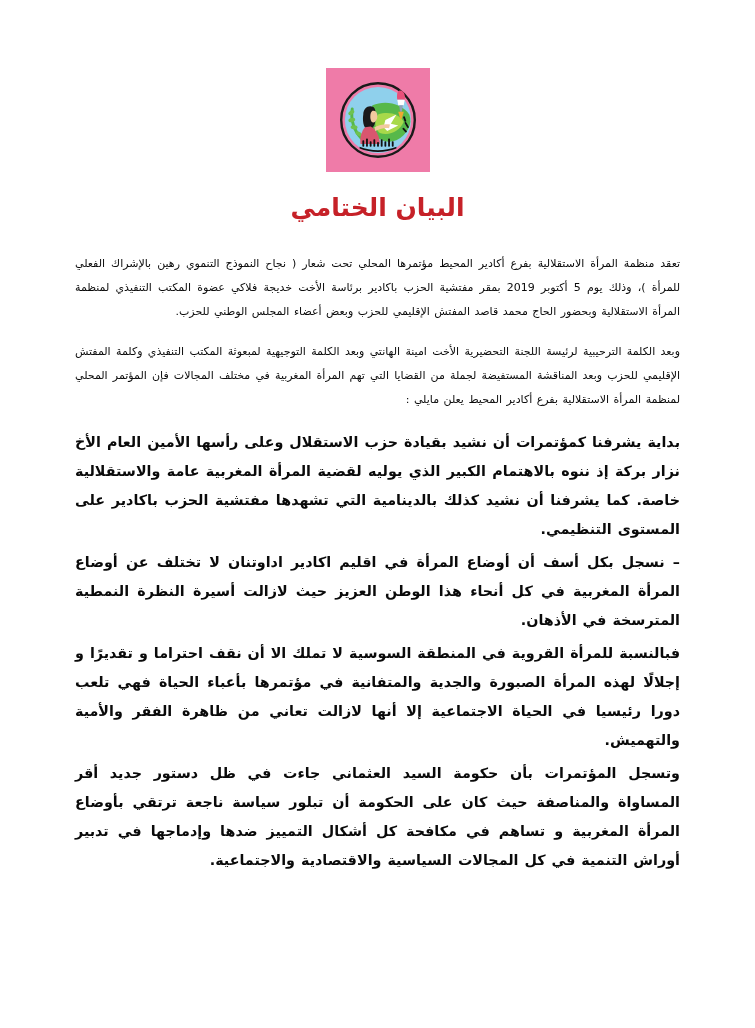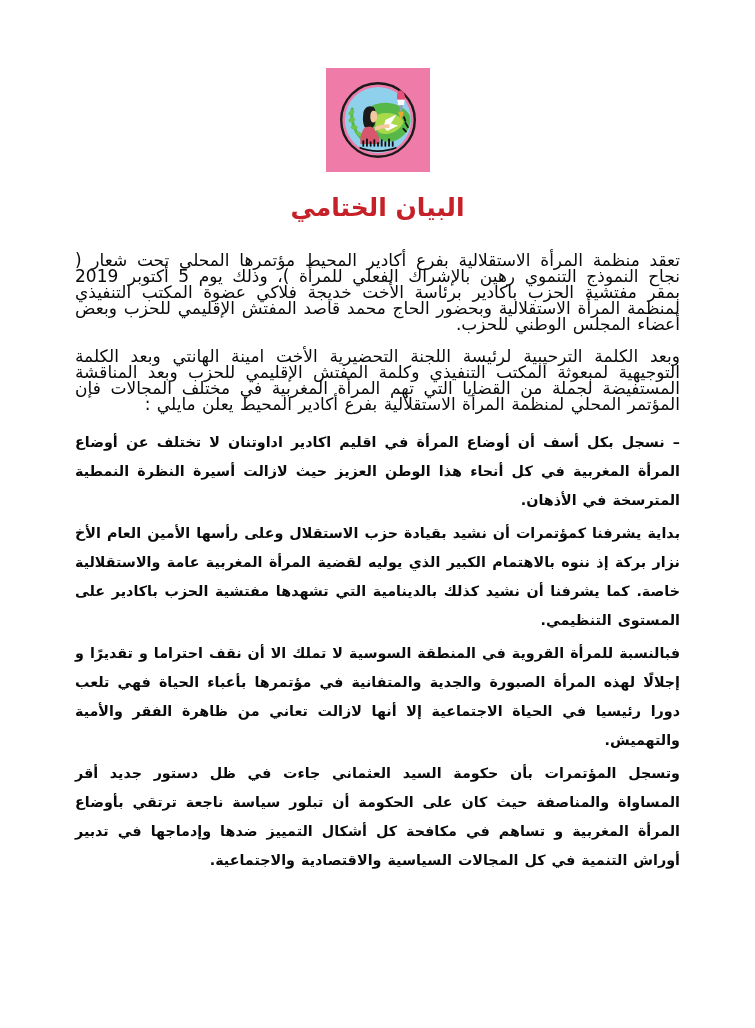--- a/index.html
+++ b/index.html
@@ -68,8 +68,8 @@
     text-align-last: right;
   }
   .para {
-    font-size: 17px;
-    line-height: 16px;
+    font-size: 11px;
+    line-height: 24px;
     margin: 0 0 16px 0;
     text-align: justify;
     text-align-last: right;

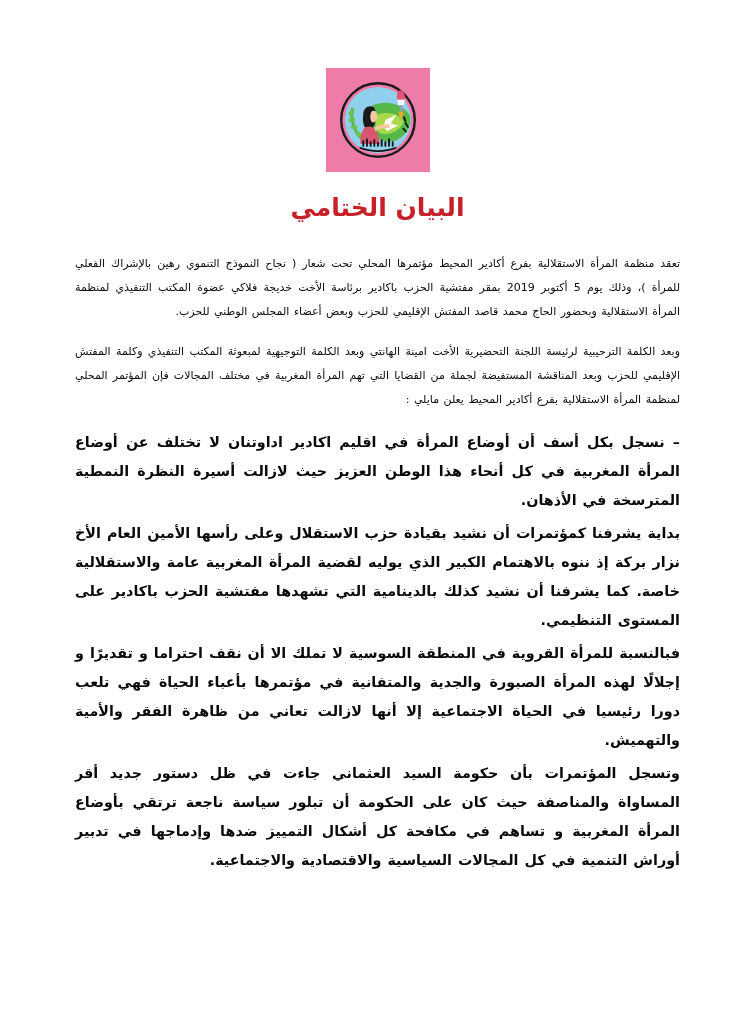--- a/index.html
+++ b/index.html
@@ -154,9 +154,9 @@
 
     <p class="para">وبعد الكلمة الترحيبية لرئيسة اللجنة التحضيرية الأخت امينة الهانتي وبعد الكلمة التوجيهية لمبعوثة المكتب التنفيذي وكلمة المفتش الإقليمي للحزب وبعد المناقشة المستفيضة لجملة من القضايا التي تهم المرأة المغربية في مختلف المجالات فإن المؤتمر المحلي لمنظمة المرأة الاستقلالية بفرع أكادير المحيط يعلن مايلي :</p>
 
+    <p class="para bold tight">بداية يشرفنا كمؤتمرات أن نشيد بقيادة حزب الاستقلال وعلى رأسها الأمين العام الأخ نزار بركة إذ ننوه بالاهتمام الكبير الذي يوليه لقضية المرأة المغربية عامة والاستقلالية خاصة. كما يشرفنا أن نشيد كذلك بالدينامية التي تشهدها مفتشية الحزب باكادير على المستوى التنظيمي.</p>
+
     <p class="para bold tight">– نسجل بكل أسف أن أوضاع المرأة في اقليم اكادير اداوتنان لا تختلف عن أوضاع المرأة المغربية في كل أنحاء هذا الوطن العزيز حيث لازالت أسيرة النظرة النمطية المترسخة في الأذهان.</p>
-
-    <p class="para bold tight">بداية يشرفنا كمؤتمرات أن نشيد بقيادة حزب الاستقلال وعلى رأسها الأمين العام الأخ نزار بركة إذ ننوه بالاهتمام الكبير الذي يوليه لقضية المرأة المغربية عامة والاستقلالية خاصة. كما يشرفنا أن نشيد كذلك بالدينامية التي تشهدها مفتشية الحزب باكادير على المستوى التنظيمي.</p>
 
     <p class="para bold tight">فبالنسبة للمرأة القروية في المنطقة السوسية لا تملك الا أن نقف احتراما و تقديرًا و إجلالًا لهذه المرأة الصبورة والجدية والمتفانية في مؤتمرها بأعباء الحياة فهي تلعب دورا رئيسيا في الحياة الاجتماعية إلا أنها لازالت تعاني من ظاهرة الفقر والأمية والتهميش.</p>
 

